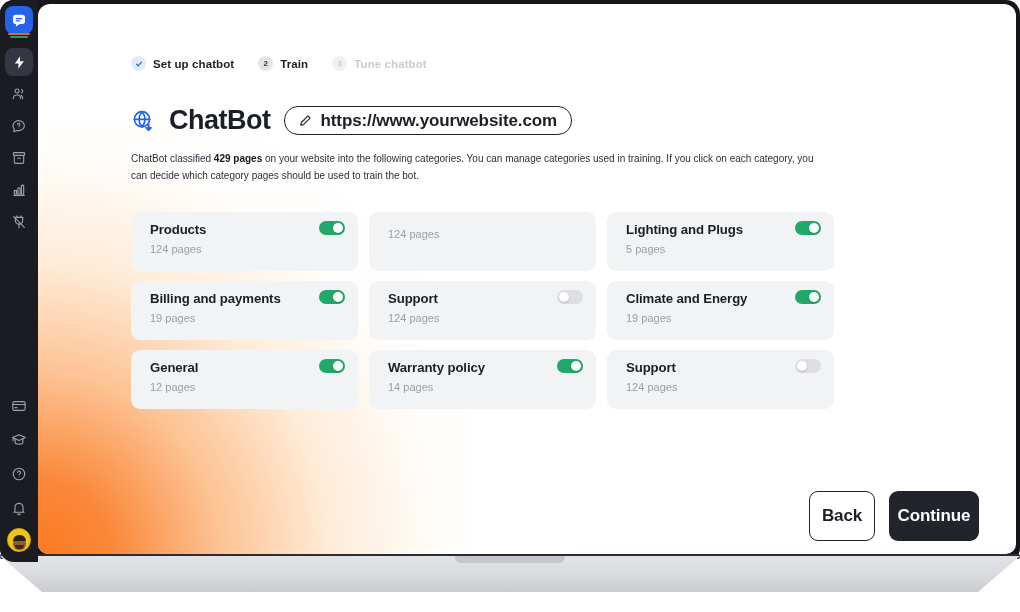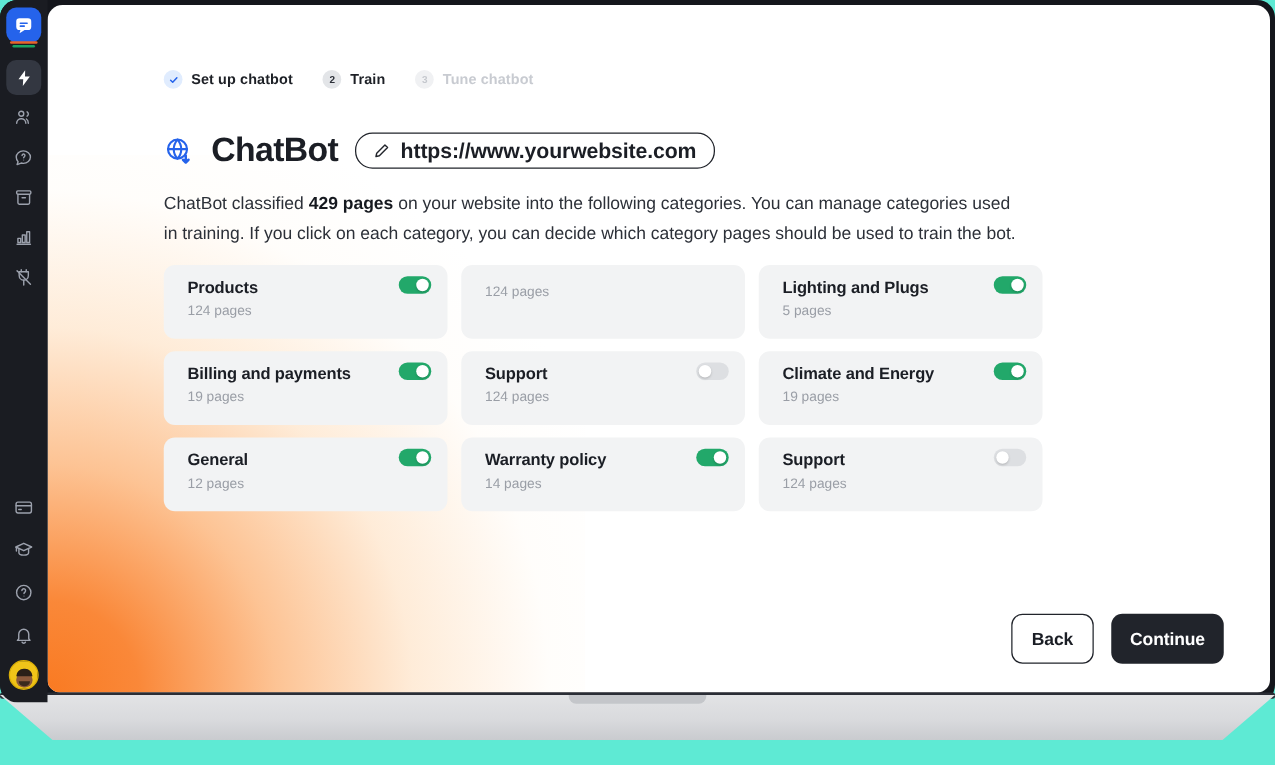--- a/index.html
+++ b/index.html
@@ -8,7 +8,7 @@
     font-family:"Liberation Sans","DejaVu Sans",sans-serif;
     -webkit-font-smoothing:antialiased;
   }
-  .stage{position:relative;width:1020px;height:612px;background:#5eead4;}
+  .stage{position:relative;width:1020px;height:612px;background:#ffffff;}
 
   
   .laptop-screen{

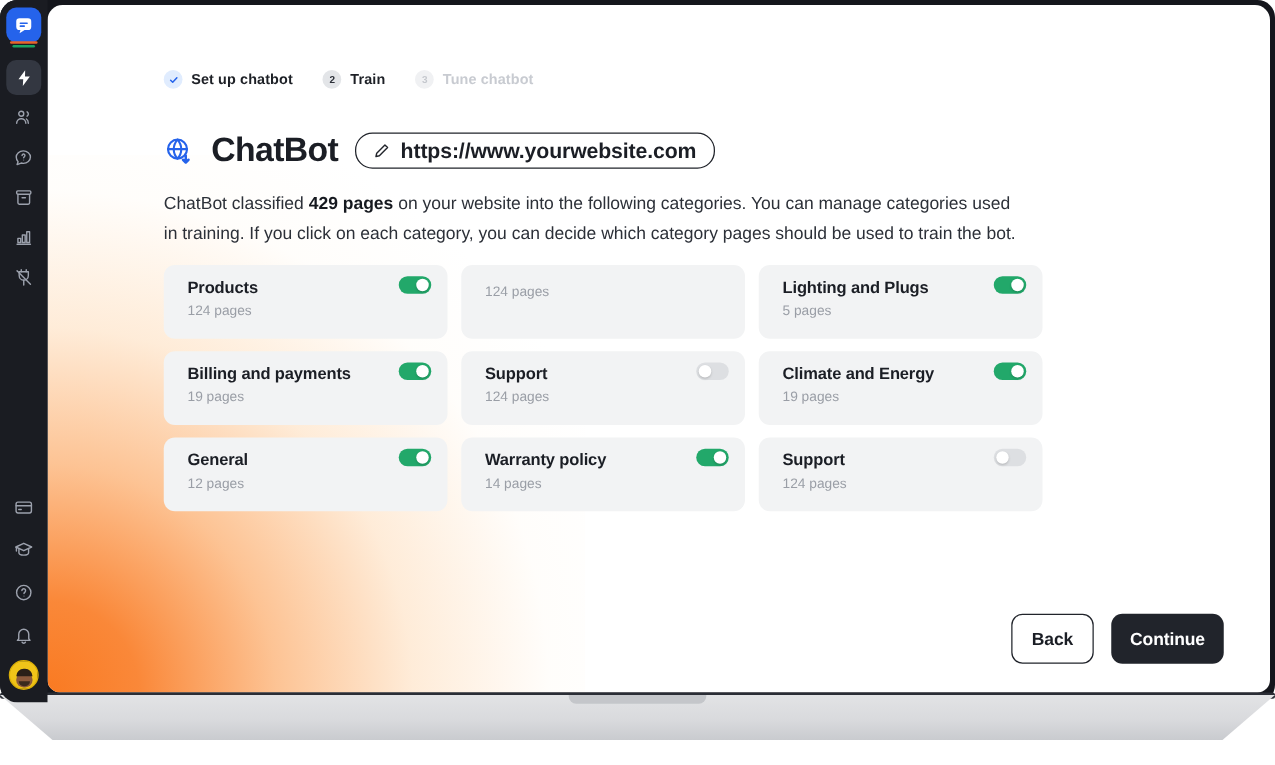--- a/index.html
+++ b/index.html
@@ -122,7 +122,7 @@
   
   .desc{
     position:absolute;left:93px;top:146px;width:690px;
-    font-size:14px;line-height:1.72;color:#2c3038;
+    font-size:10px;line-height:1.72;color:#2c3038;
   }
   .desc b{font-weight:700;color:#16191f;}
 

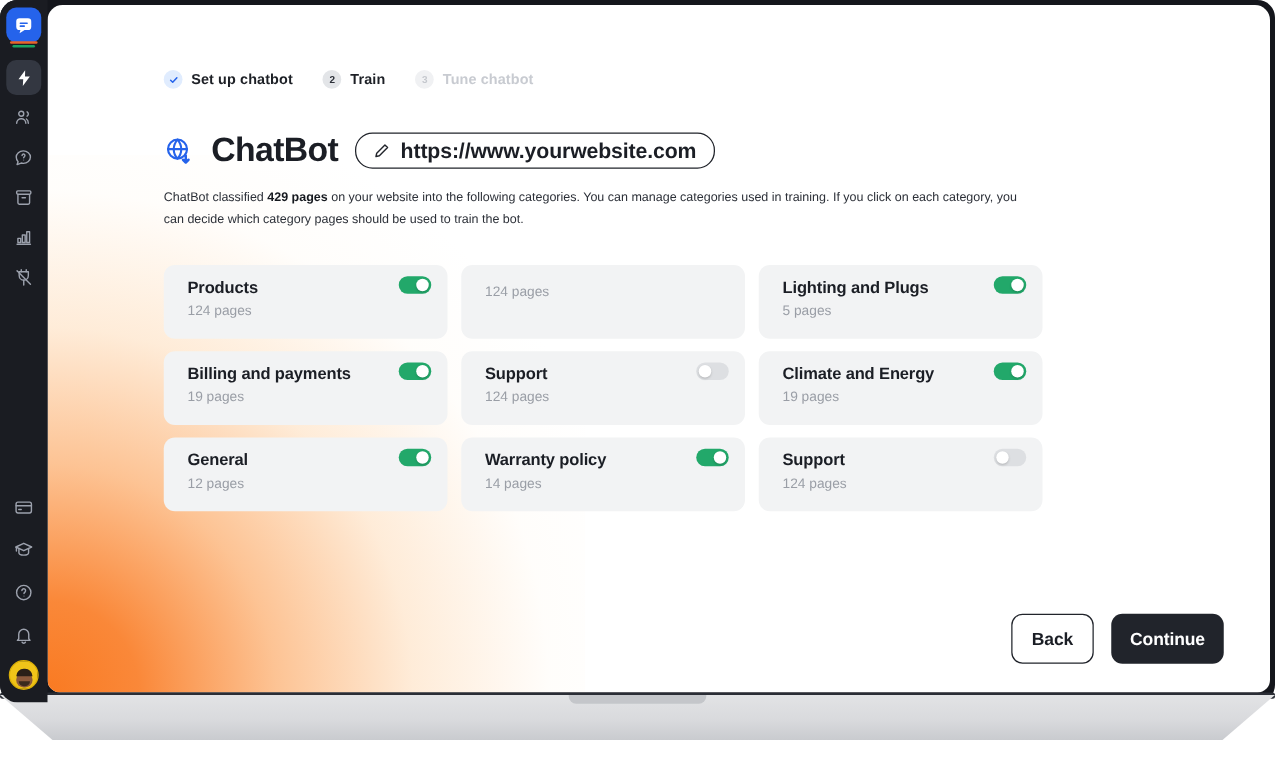--- a/index.html
+++ b/index.html
@@ -153,8 +153,8 @@
   
   .footer{position:absolute;right:37px;top:487px;display:flex;gap:14px;align-items:center;}
   .btn{
-    height:40px;border-radius:9px;display:flex;align-items:center;justify-content:center;
-    font-size:14px;font-weight:700;box-sizing:border-box;letter-spacing:-.1px;
+    height:50px;border-radius:9px;display:flex;align-items:center;justify-content:center;
+    font-size:17px;font-weight:700;box-sizing:border-box;letter-spacing:-.1px;
   }
   .btn-back{width:66px;background:#fff;color:#1b1e25;border:1.6px solid #21242b;}
   .btn-cont{width:90px;background:#21242b;color:#fff;}

